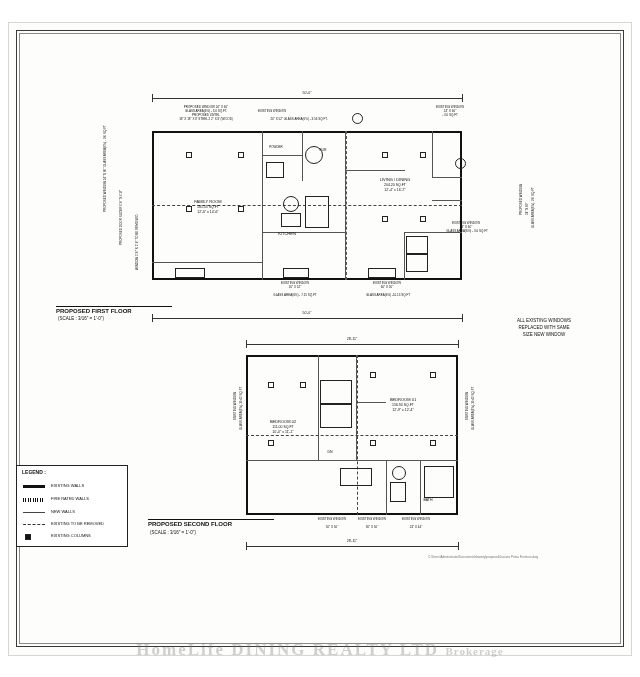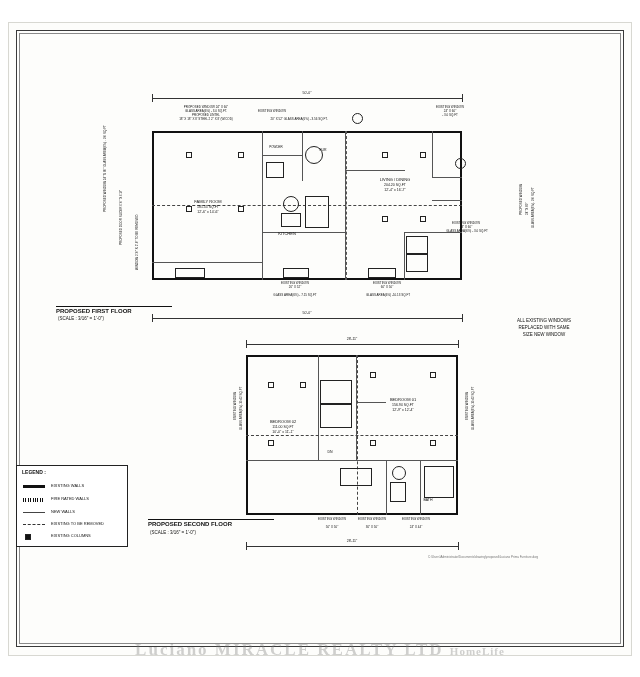--- a/index.html
+++ b/index.html
@@ -241,7 +241,7 @@
   <div class="txt t3" style="left:428px;top:556px;color:#777;">C:\Users\Administrator\Documents\drawing\proposed\Luciano Prima Furniture.dwg</div>
 
   <div class="watermark">
-    <span>Luciano MIRACLE REALTY LTD</span>
+    <span>HomeLife DINING REALTY LTD</span>
     <span class="wmsub">HomeLife</span>
   </div>
 

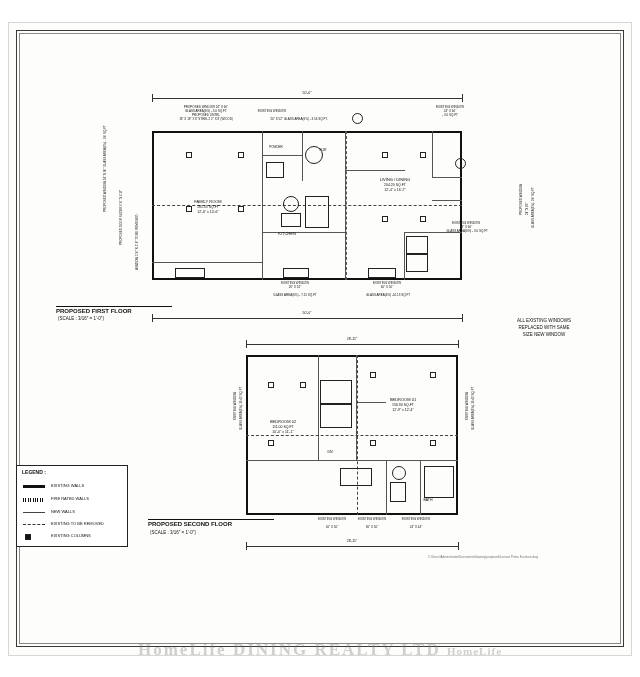--- a/index.html
+++ b/index.html
@@ -242,7 +242,7 @@
 
   <div class="watermark">
     <span>HomeLife DINING REALTY LTD</span>
-    <span class="wmsub">HomeLife</span>
+    <span class="wmsub">Brokerage</span>
   </div>
 
 </div>

